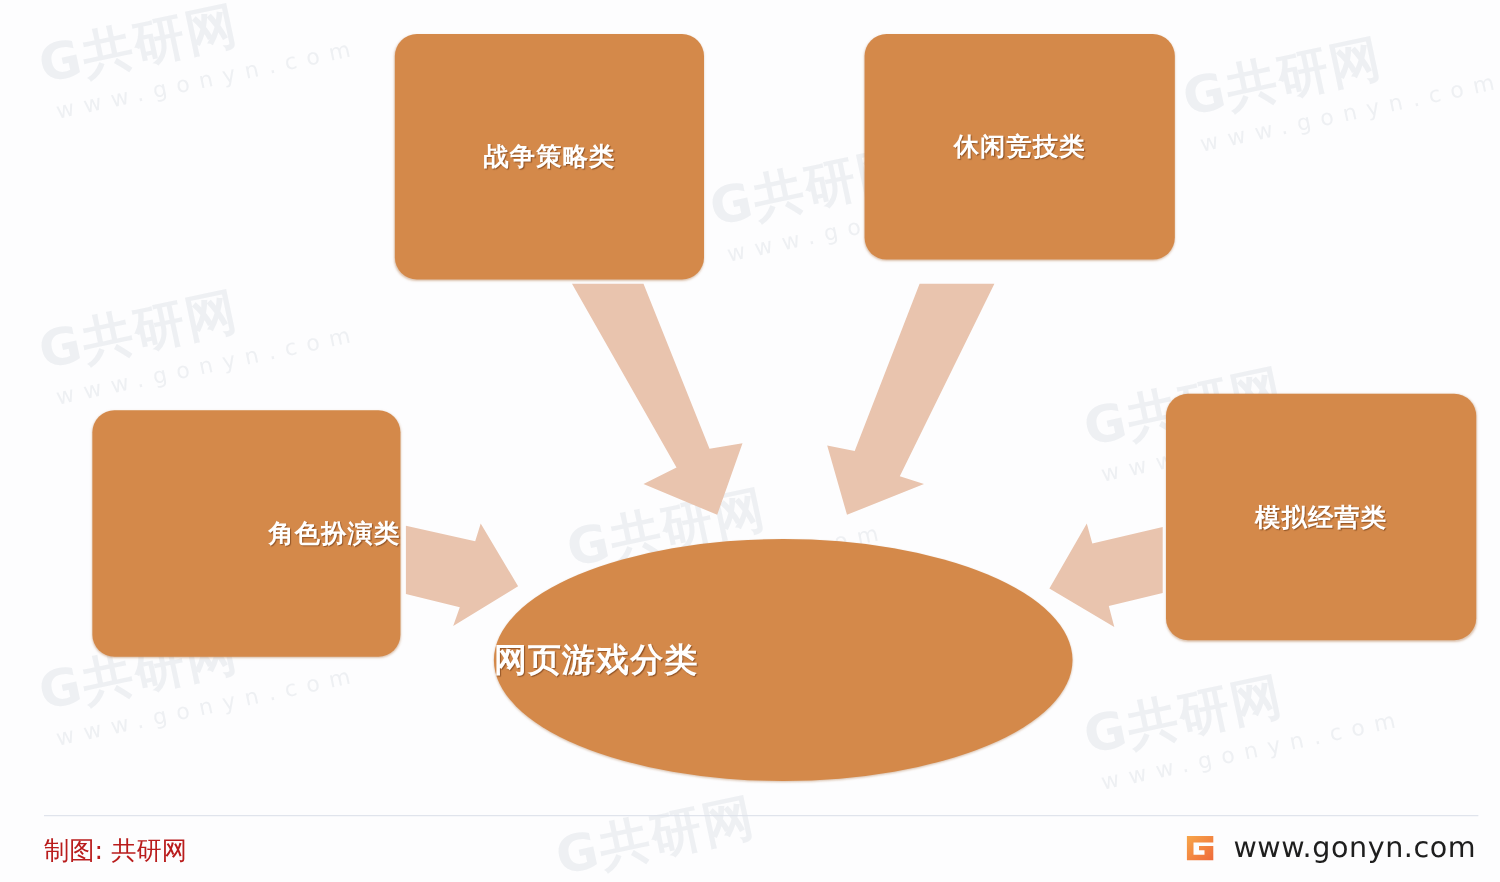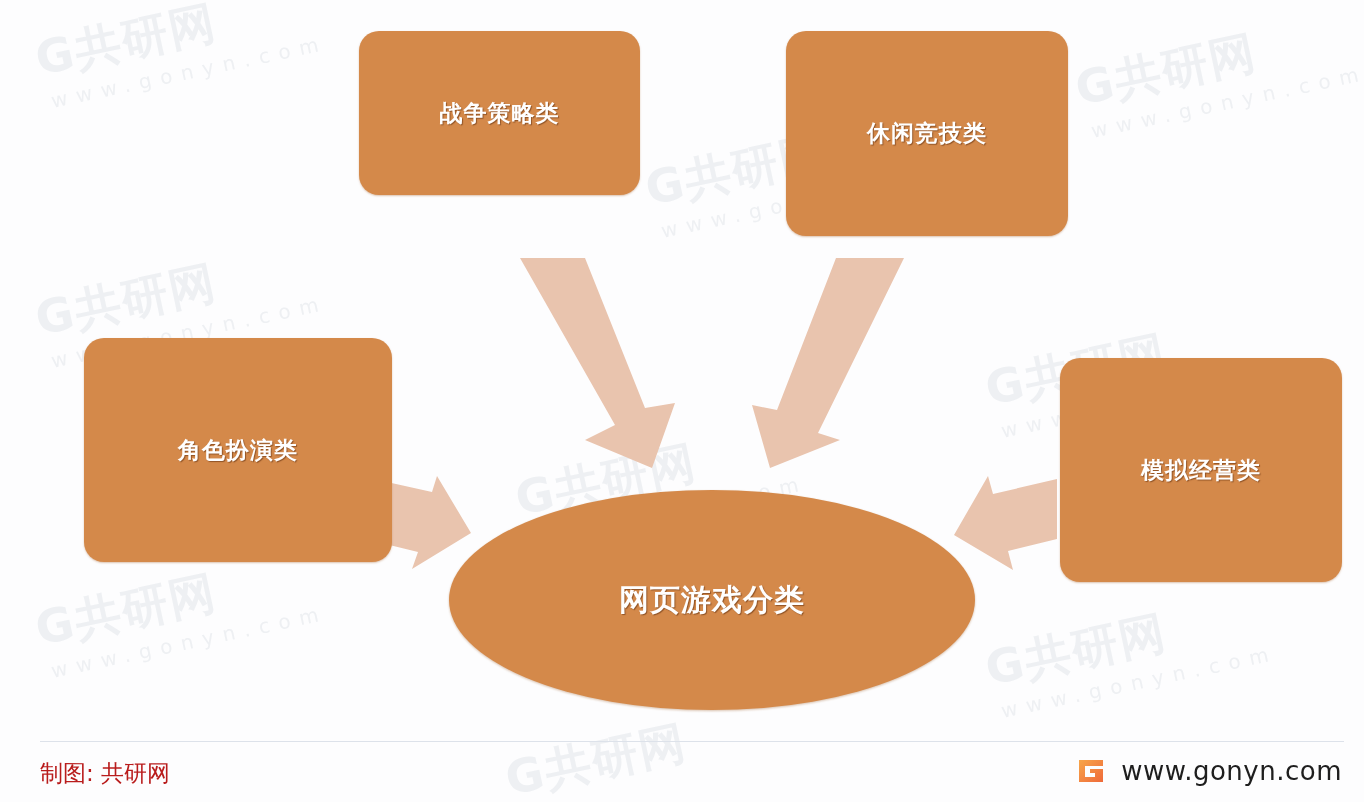--- a/index.html
+++ b/index.html
@@ -89,7 +89,7 @@
   <ellipse cx="712" cy="600" rx="263" ry="110" fill="#d4894a" style="filter: drop-shadow(0 1px 1px rgba(150,80,20,0.35));"></ellipse>
 </svg>
 
-<div class="box" style="left:359px; top:31px; width:281px; height:164px;">
+<div class="box" style="left:359px; top:31px; width:281px; height:223px;">
   <span class="box-label">战争策略类</span>
 </div>
 <div class="box" style="left:786px; top:31px; width:282px; height:205px;">

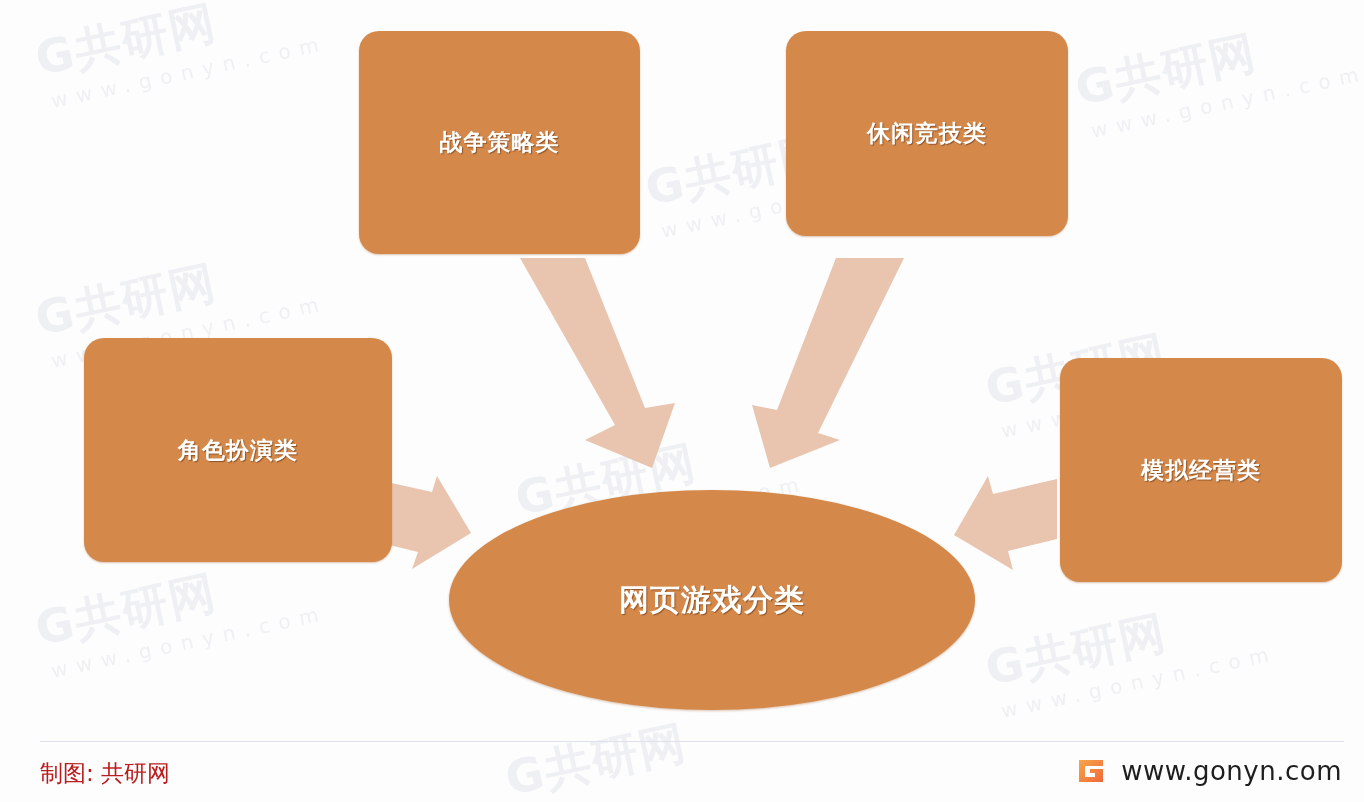--- a/index.html
+++ b/index.html
@@ -95,7 +95,7 @@
 <div class="box" style="left:786px; top:31px; width:282px; height:205px;">
   <span class="box-label">休闲竞技类</span>
 </div>
-<div class="box" style="left:84px; top:338px; width:308px; height:224px;">
+<div class="box" style="left:84px; top:373px; width:280px; height:224px;justify-content:flex-end;">
   <span class="box-label">角色扮演类</span>
 </div>
 <div class="box" style="left:1060px; top:358px; width:282px; height:224px;align-items:center;">

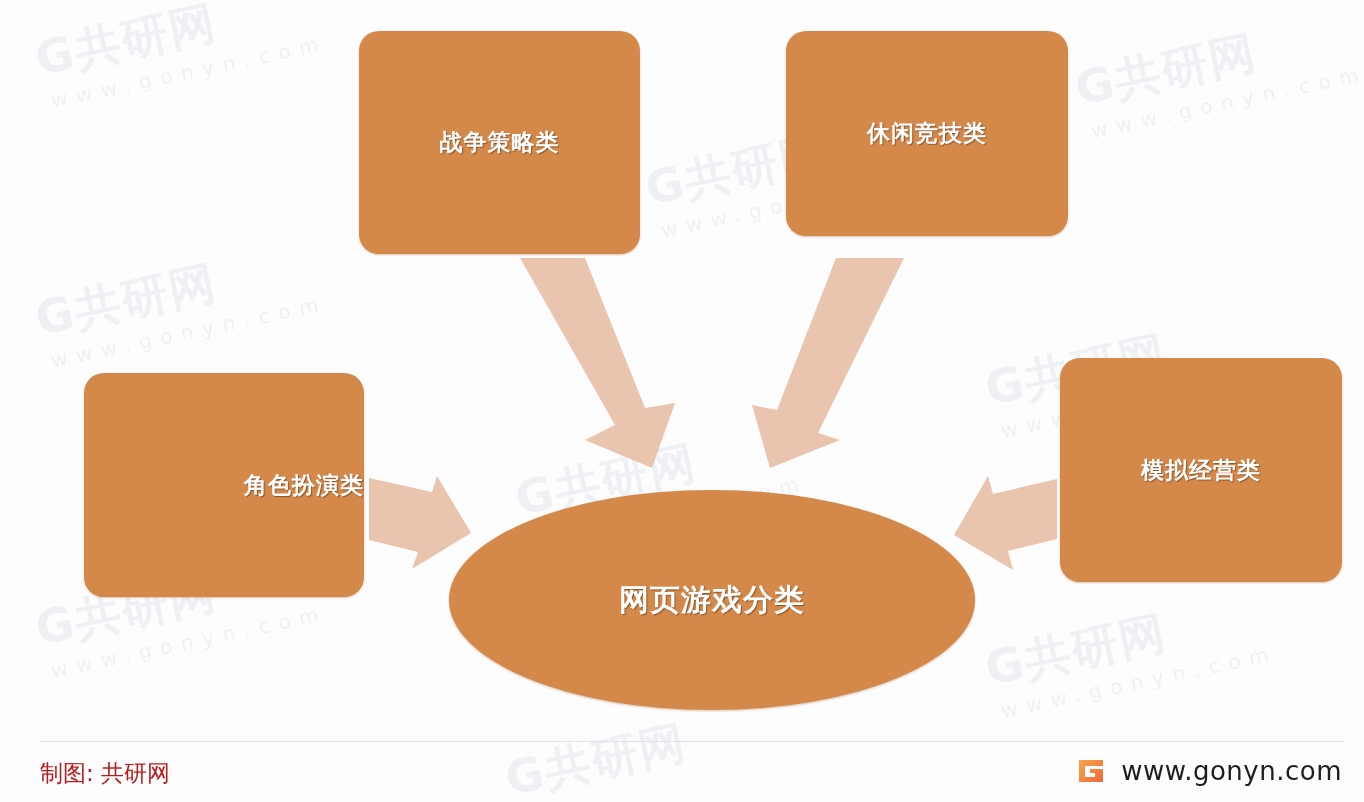--- a/index.html
+++ b/index.html
@@ -28,7 +28,7 @@
     .box-label { font-size: 23px; letter-spacing: 1px; }
     .center-node {
       position: absolute; left: 449px; top: 490px; width: 526px; height: 220px;
-      display: flex; align-items: center; justify-content: center;
+      display: flex; align-items: center; 
     }
     .center-label { font-size: 30px; letter-spacing: 1px; position: relative; }
     .divider { position: absolute; left: 40px; right: 20px; top: 741px; height: 1px; background: #dde2ea; }

